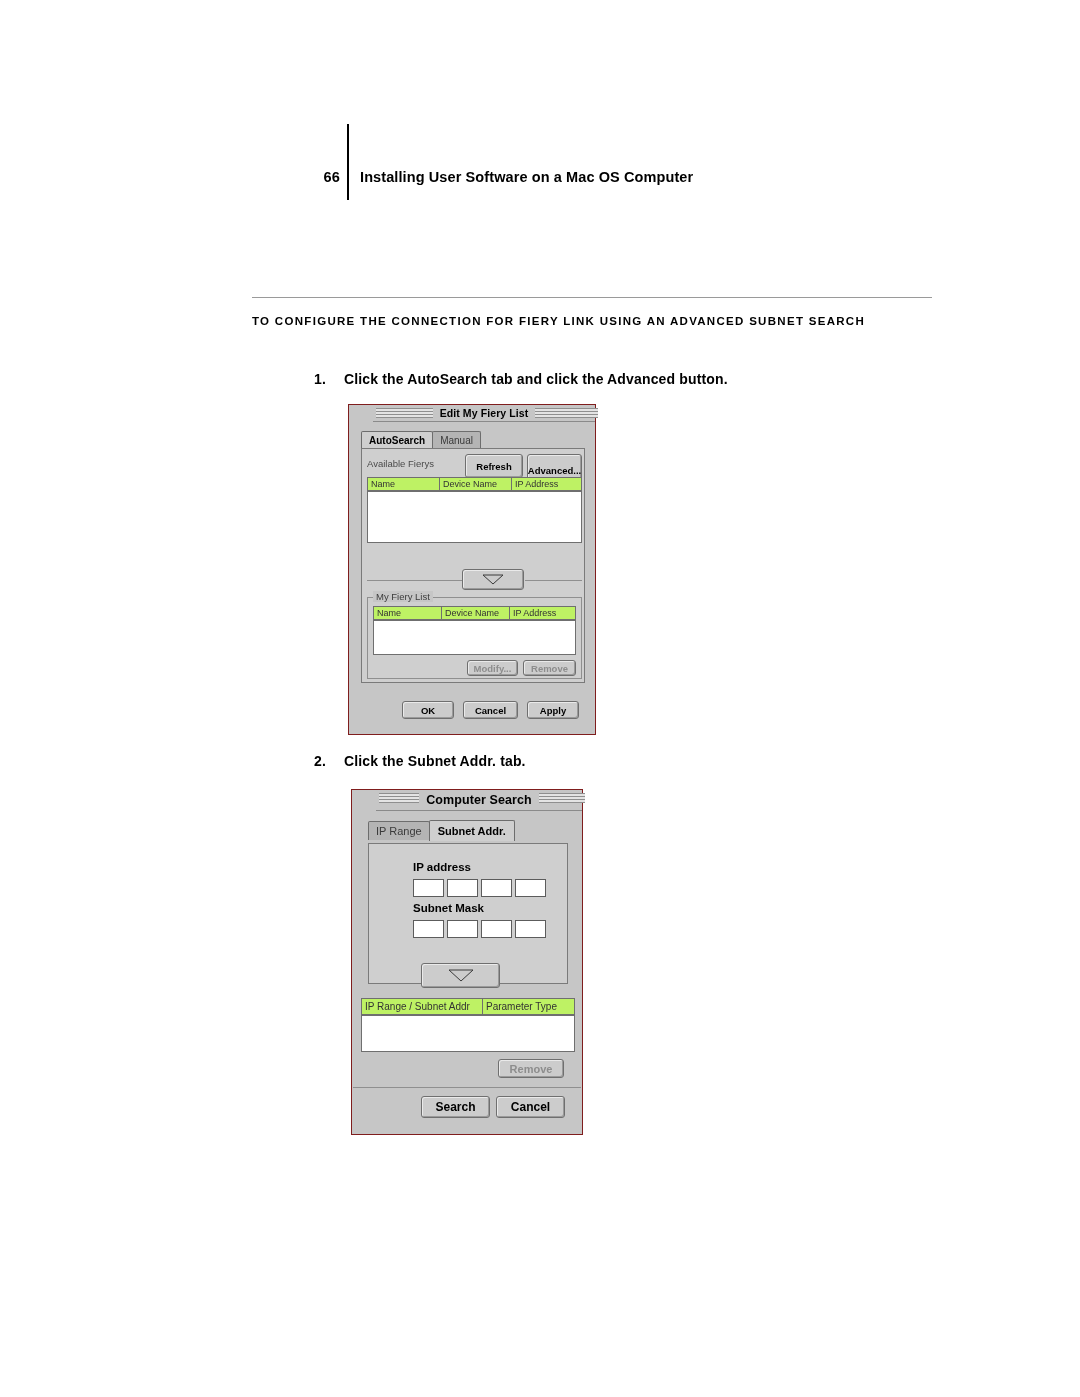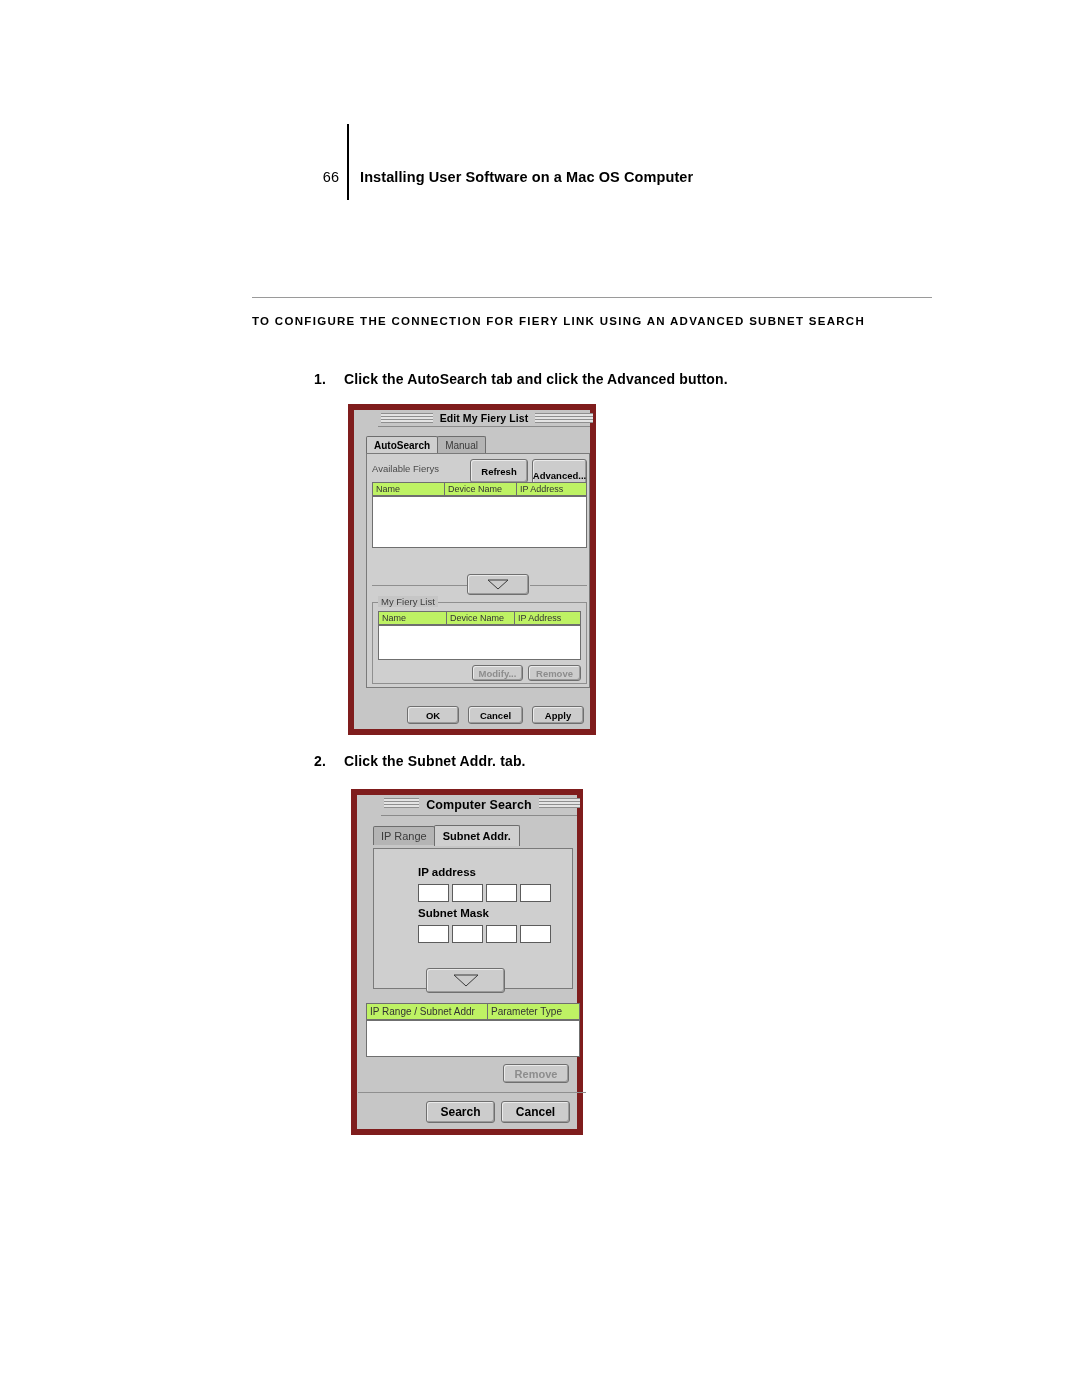--- a/index.html
+++ b/index.html
@@ -37,9 +37,9 @@
     left: 0;
     top: 45px;
     width: 18px;
-    text-align: center;
+    text-align: right;
     font-size: 14.5px;
-    font-weight: normal;
+    font-weight: bold;
     letter-spacing: 0.2px;
   }
   .header-title {

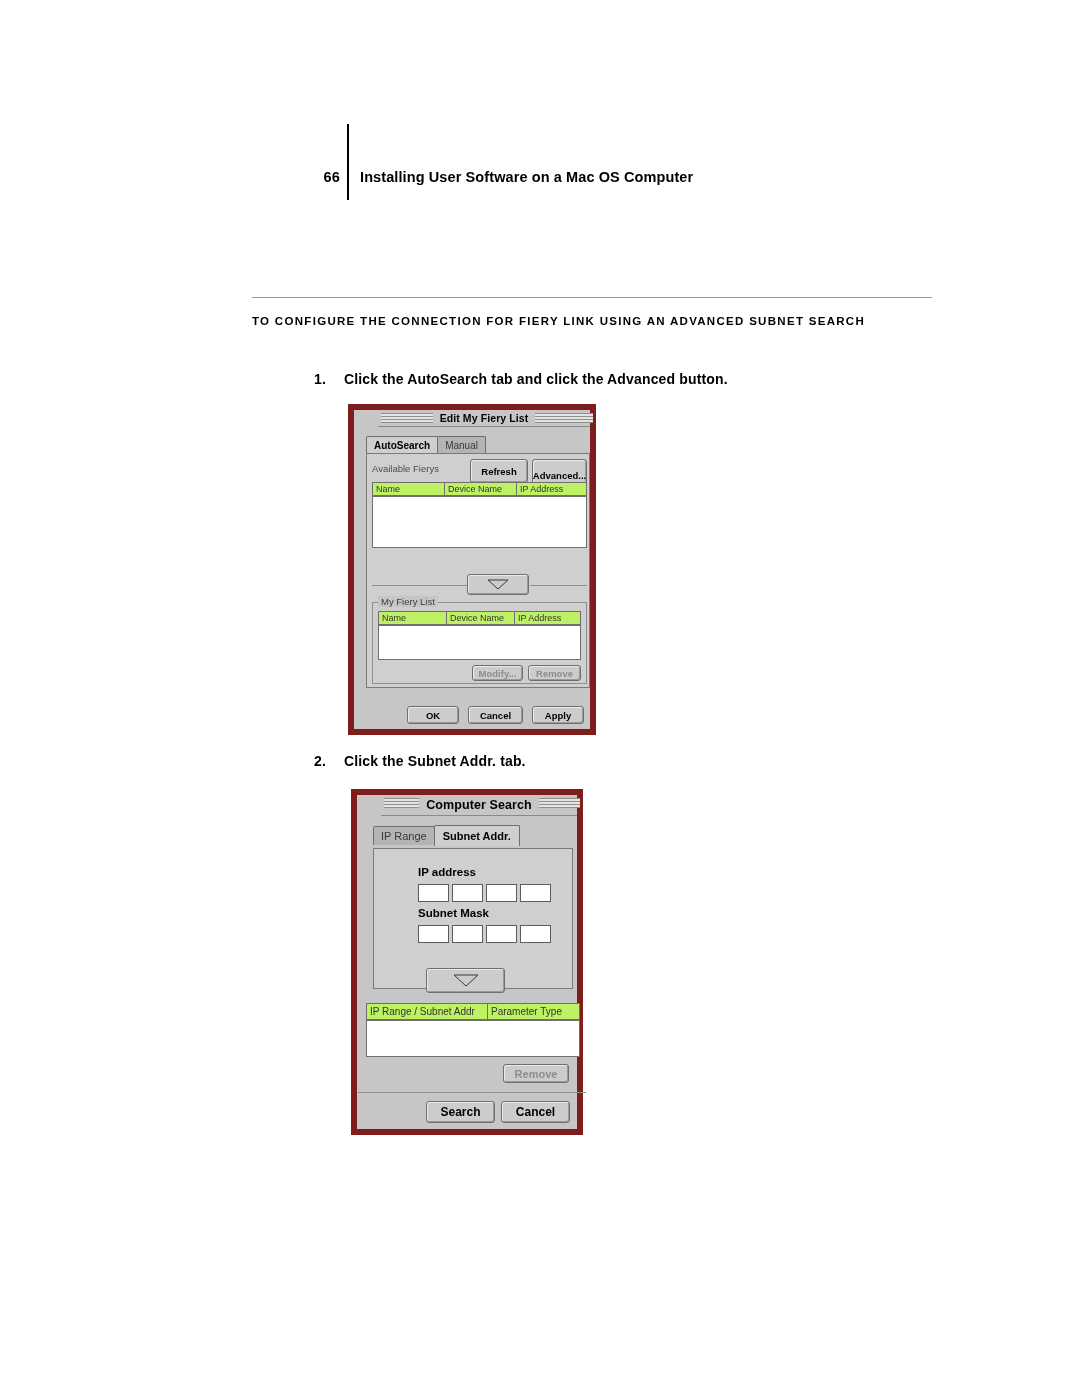--- a/index.html
+++ b/index.html
@@ -104,7 +104,7 @@
   .dialog {
     position: absolute;
     background: #c6c6c6;
-    border: 6px solid #7f1d1d;
+    border: 1px solid #7f1d1d;
     box-sizing: border-box;
     padding-left: 24px;
   }

